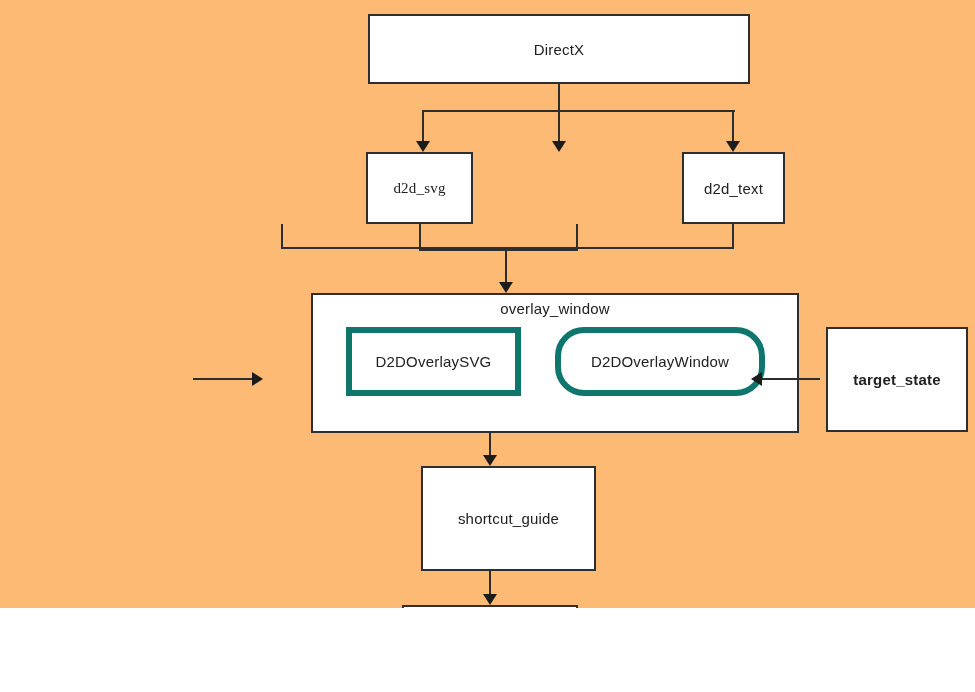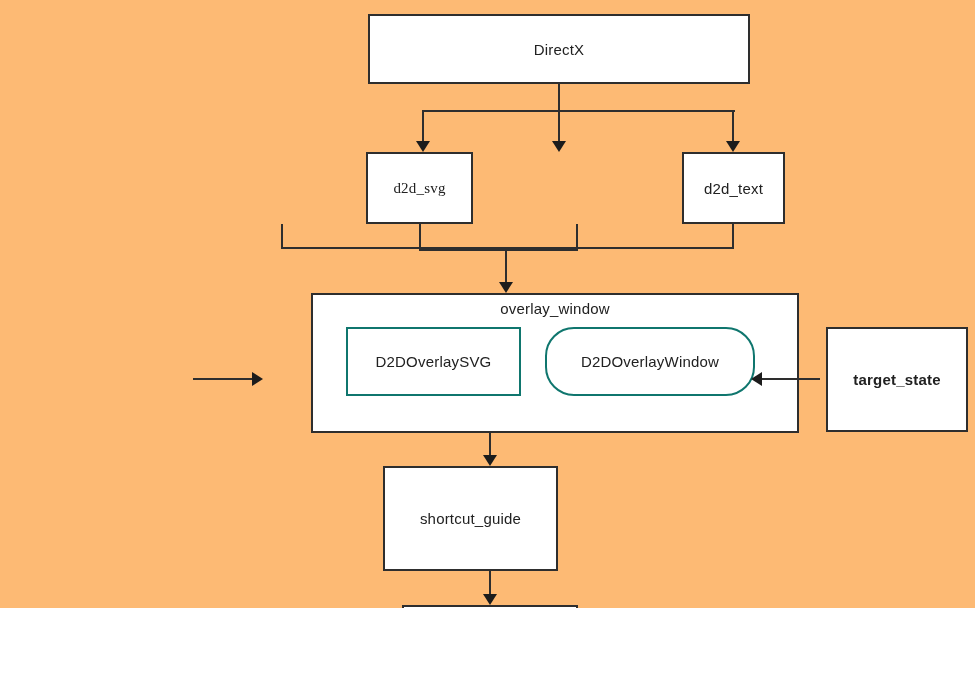--- a/index.html
+++ b/index.html
@@ -38,7 +38,7 @@
                     display: block; margin-left: 48px; }
   .overlay-label  { position: absolute; top: 5px; left: 0; width: 100%;
                     text-align: center; font-size: 15px; color: #212121; }
-  .inner-node     { position: absolute; border: 2px solid #0f766e;
+  .inner-node     { position: absolute; border: 6px solid #0f766e;
                     background: #ffffff; display: flex; align-items: center;
                     justify-content: center; font-size: 15px; color: #212121; }
   #n-overlay-svg    { left: 33px;  top: 32px; width: 175px; height: 69px; }

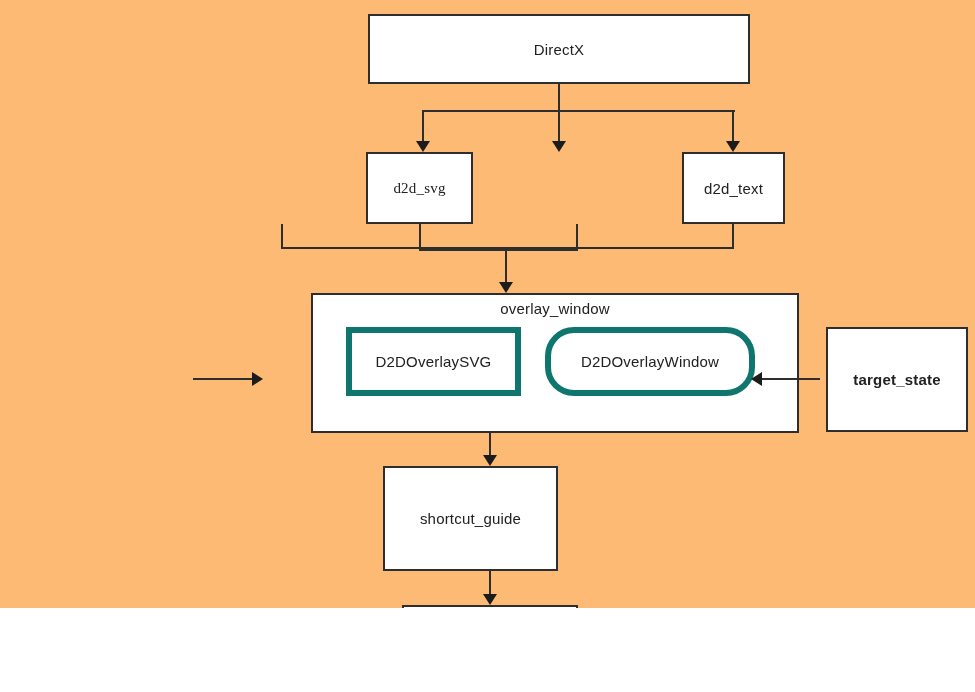--- a/index.html
+++ b/index.html
@@ -42,7 +42,7 @@
                     background: #ffffff; display: flex; align-items: center;
                     justify-content: center; font-size: 15px; color: #212121; }
   #n-overlay-svg    { left: 33px;  top: 32px; width: 175px; height: 69px; }
-  #n-overlay-window { left: 232px; top: 32px; width: 210px; height: 69px; border-radius: 29px; }
+  #n-overlay-window { left: 242px; top: 32px; width: 210px; height: 69px; border-radius: 29px; }
 
   #n-tasklist     { left: 20px;  top: 327px; width: 173px; height: 105px; }
   #n-target       { left: 826px; top: 327px; width: 142px; height: 105px; font-weight: bold; }

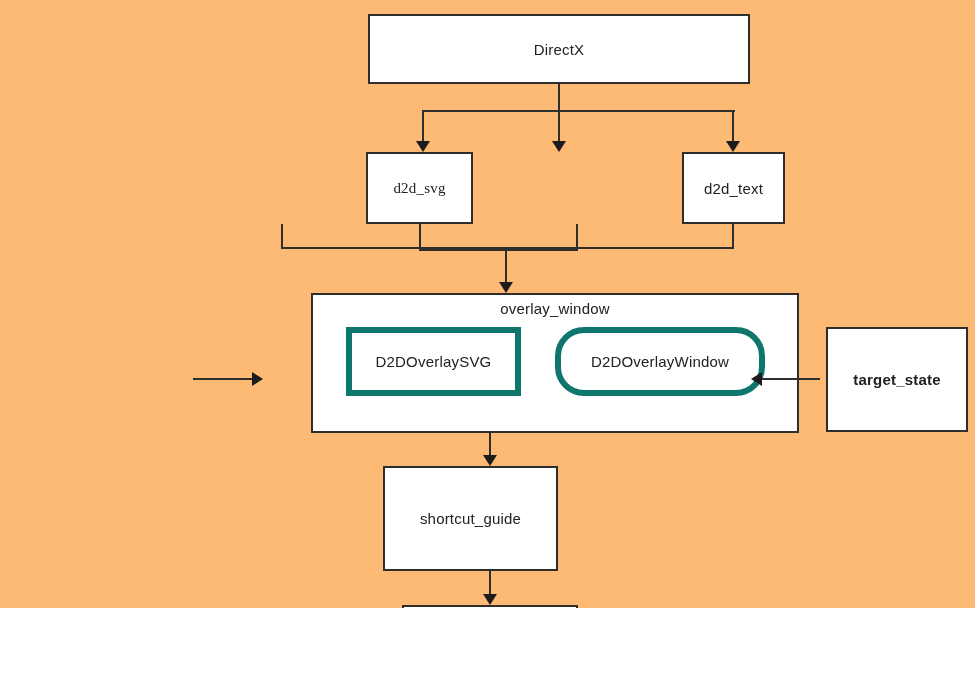--- a/index.html
+++ b/index.html
@@ -46,7 +46,7 @@
 
   #n-tasklist     { left: 20px;  top: 327px; width: 173px; height: 105px; }
   #n-target       { left: 826px; top: 327px; width: 142px; height: 105px; font-weight: bold; }
-  #n-shortcut     { left: 383px; top: 466px; width: 175px; height: 105px; }
+  #n-shortcut     { left: 421px; top: 466px; width: 175px; height: 105px; }
   #n-main         { left: 402px; top: 605px; width: 176px; height: 70px; }
 
   

